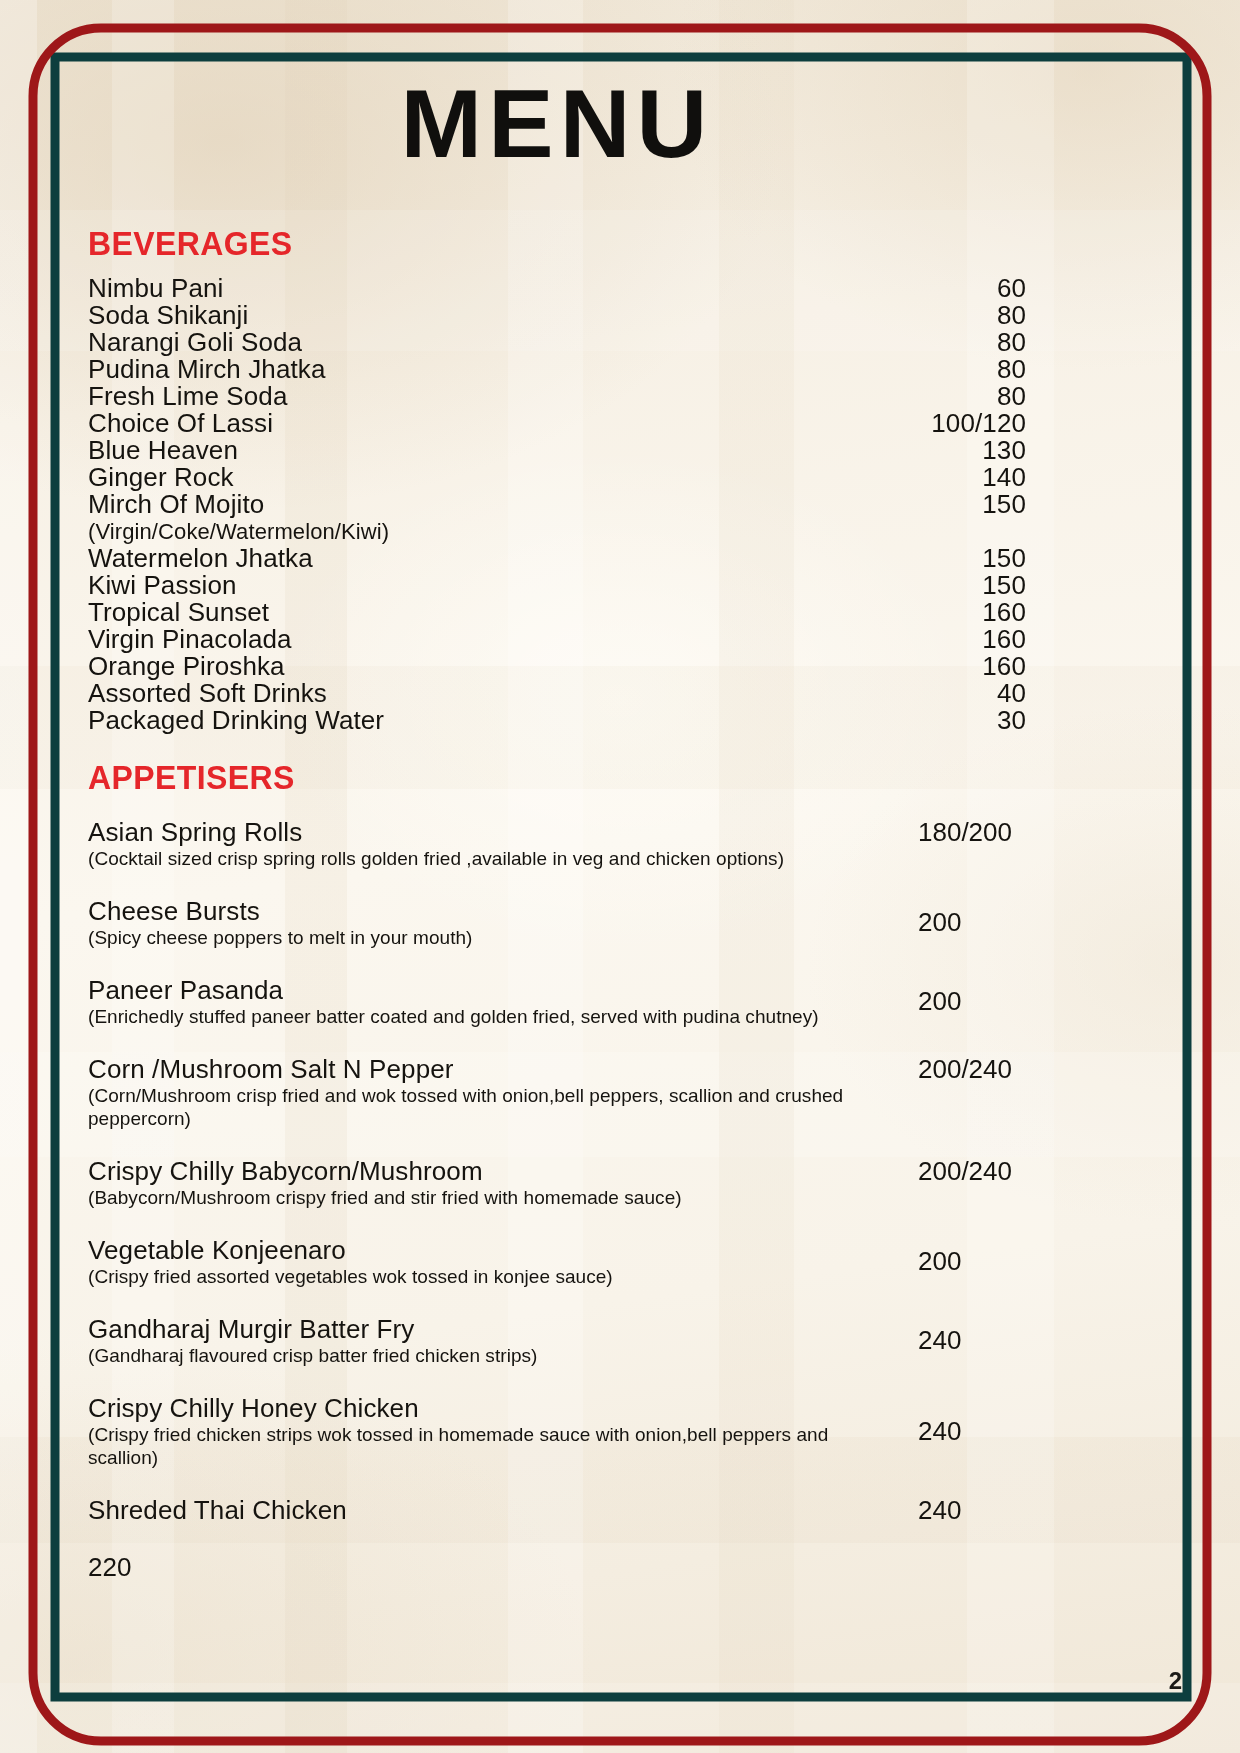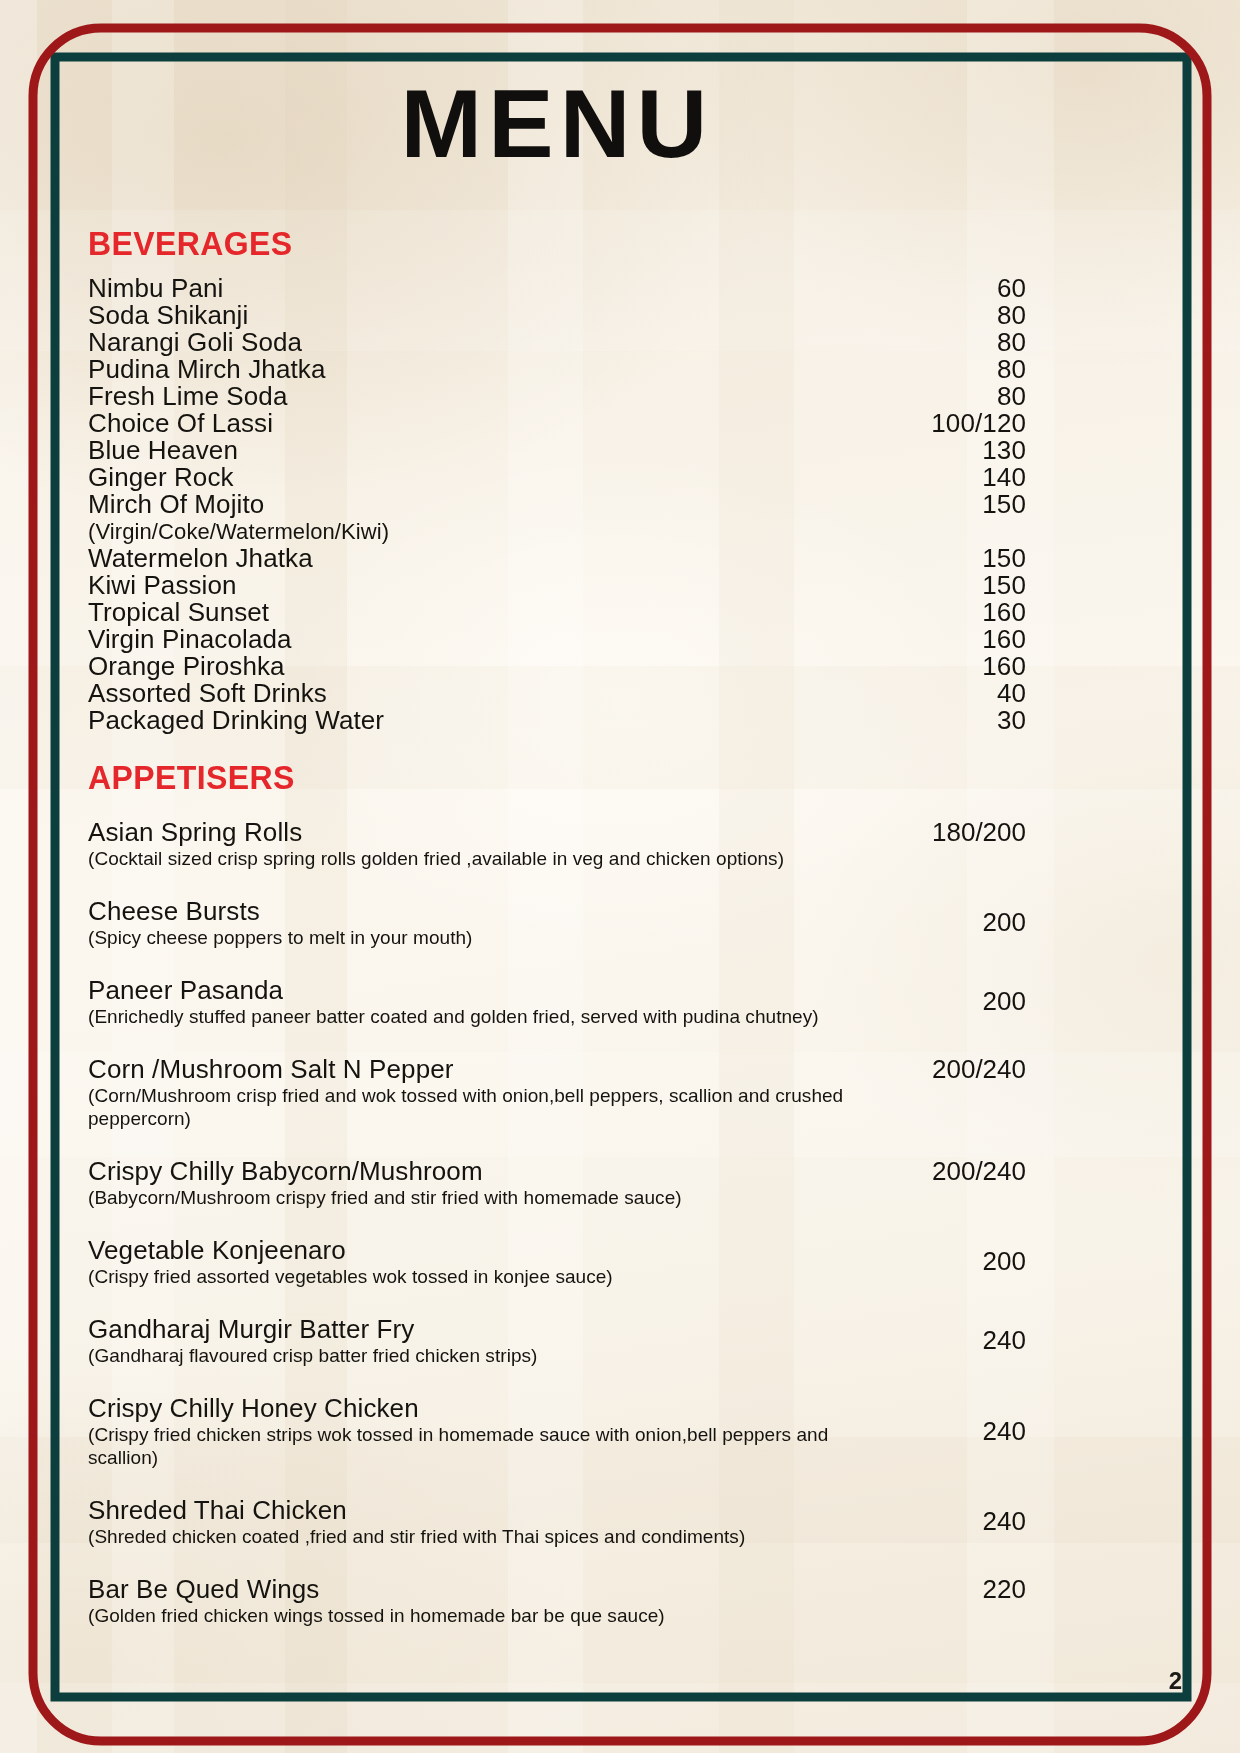--- a/index.html
+++ b/index.html
@@ -98,7 +98,7 @@
   .app-name{font-size:26px;color:#15130f;line-height:30px;letter-spacing:.1px;}
   .app-desc{font-size:19px;color:#15130f;line-height:23px;letter-spacing:.05px;}
   .app-price{
-    font-size:26px;color:#15130f;white-space:nowrap;text-align:right;
+    font-size:26px;color:#15130f;white-space:nowrap;
     min-width:108px;
   }
   .app-item.mid .app-price{align-self:center;}

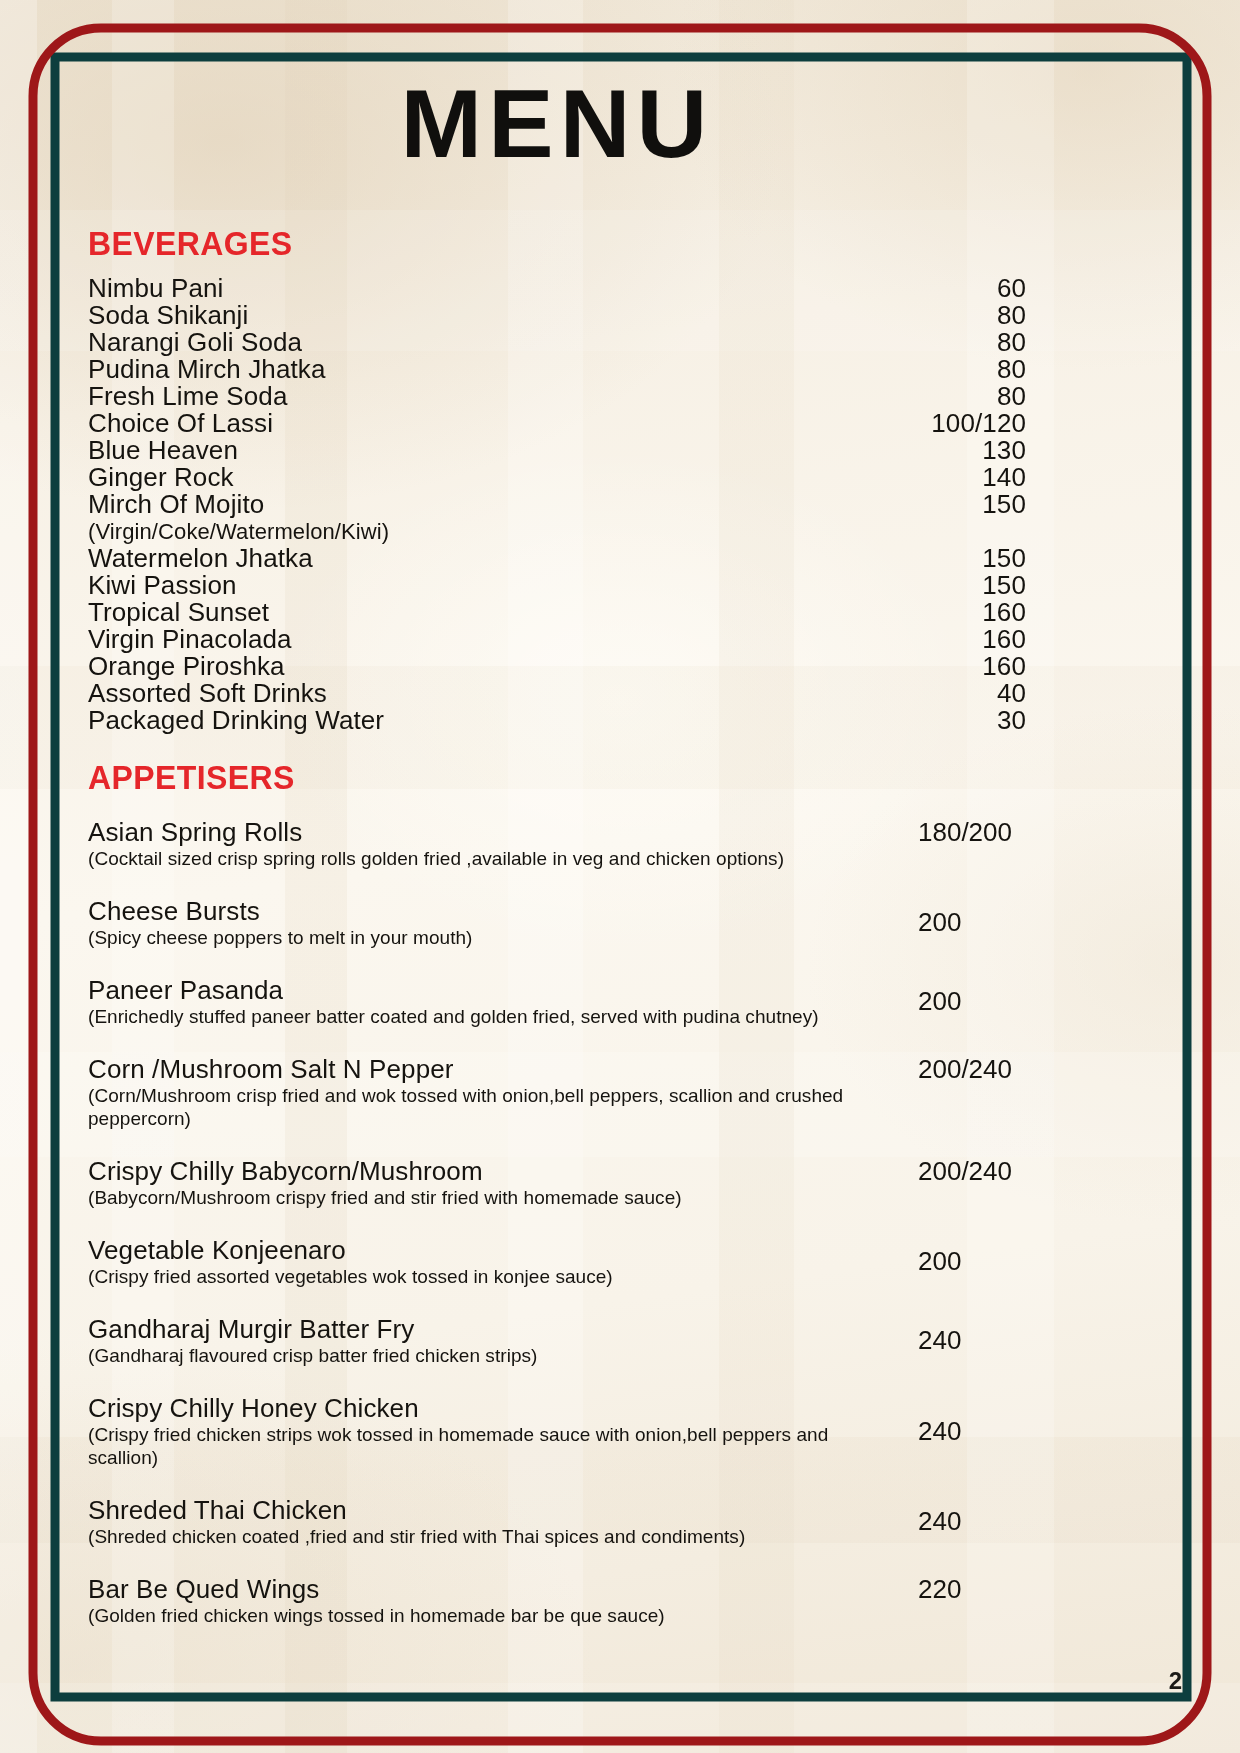--- a/index.html
+++ b/index.html
@@ -272,7 +272,6 @@
         <li class="app-item mid">
           <div class="app-left">
             <div class="app-name">Shreded Thai Chicken</div>
-            <div class="app-desc">(Shreded chicken coated ,fried and stir fried with Thai spices and condiments)</div>
           </div>
           <div class="app-price">240</div>
         </li>

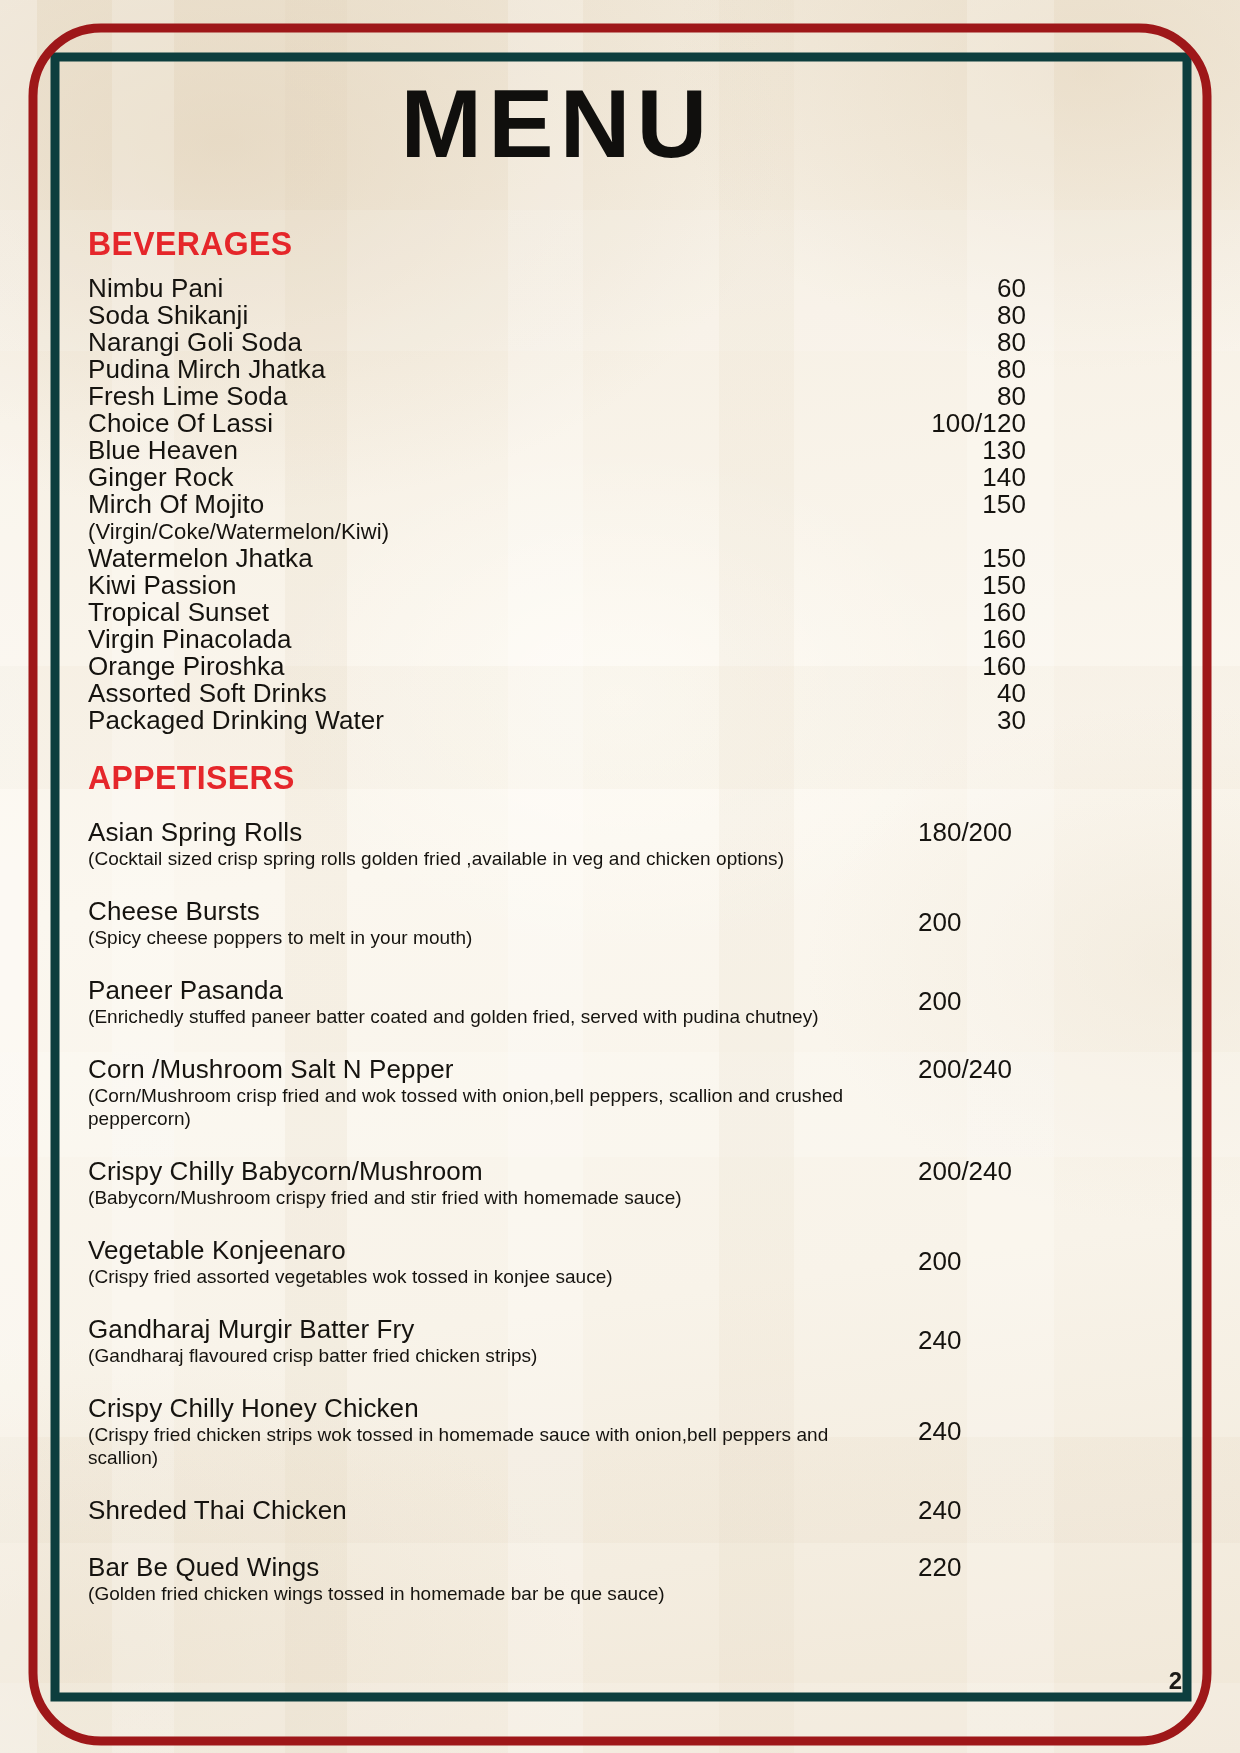--- a/index.html
+++ b/index.html
@@ -276,10 +276,6 @@
           <div class="app-price">240</div>
         </li>
         <li class="app-item">
-          <div class="app-left">
-            <div class="app-name">Bar Be Qued Wings</div>
-            <div class="app-desc">(Golden fried chicken wings tossed in homemade bar be que sauce)</div>
-          </div>
           <div class="app-price">220</div>
         </li>
       </ul>

